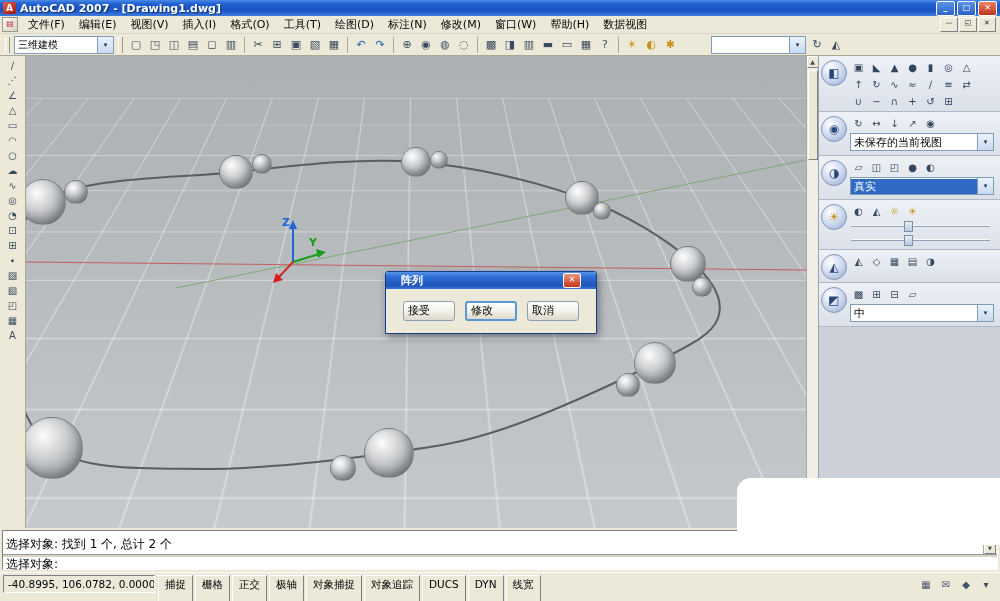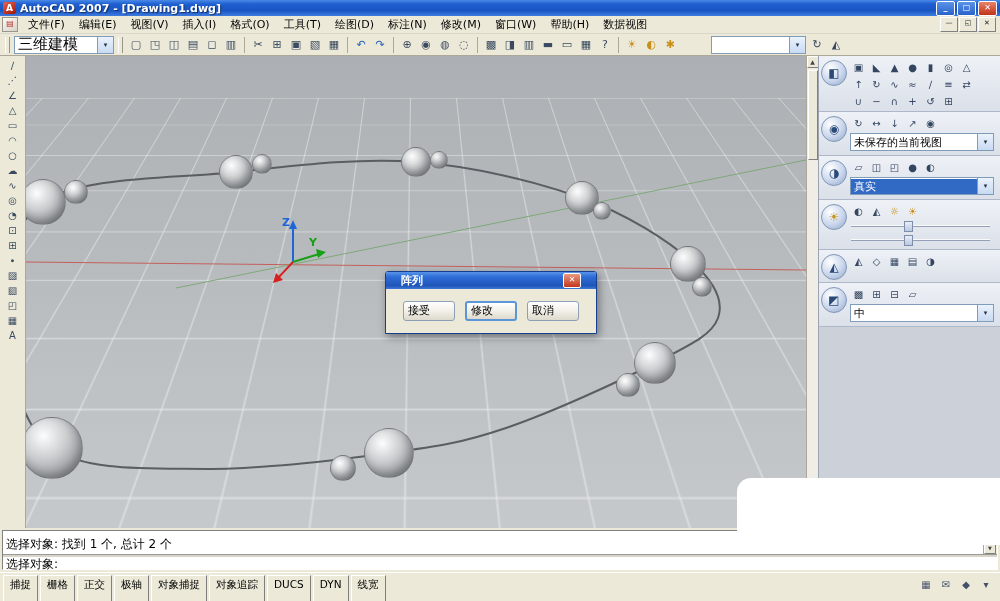--- a/index.html
+++ b/index.html
@@ -36,7 +36,7 @@
   .combo{height:18px;background:#fff;border:1px solid #7F9DB9;display:flex;align-items:center;box-sizing:border-box;}
   .combo.ws{width:100px;}
   .combo.small{width:95px;margin-left:30px;}
-  .cval{padding:0 3px;font-size:15px;flex:1;white-space:nowrap;overflow:hidden;}
+  .cval{padding:0 3px;font-size:10px;flex:1;white-space:nowrap;overflow:hidden;}
   .carr{width:15px;height:16px;background:linear-gradient(180deg,#EAF2FC,#C8DAF2);border-left:1px solid #7F9DB9;
     font-size:7px;line-height:16px;text-align:center;color:#234;flex:none;}
   .ticons{display:flex;align-items:center;gap:1px;}

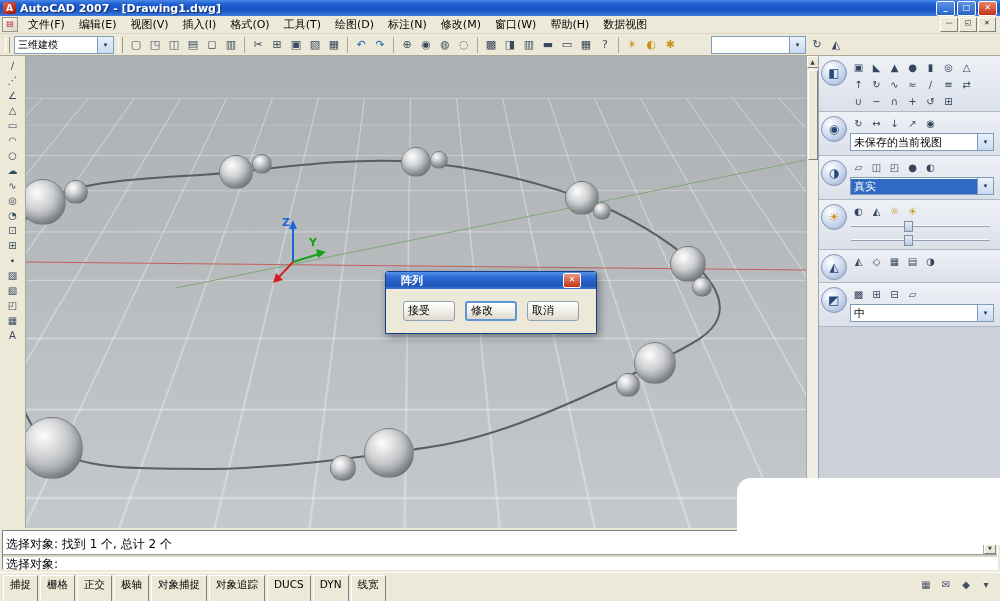--- a/index.html
+++ b/index.html
@@ -441,6 +441,7 @@
   </div>
 
   <div class="statusbar" data-name="status-bar">
+    <div class="coords" data-name="coordinate-display">-40.8995, 106.0782, 0.0000</div>
     <div class="stoggles" data-name="status-toggles">
         <span class="stoggle" data-name="toggle-snap">捕捉</span>
         <span class="stoggle" data-name="toggle-grid">栅格</span>

